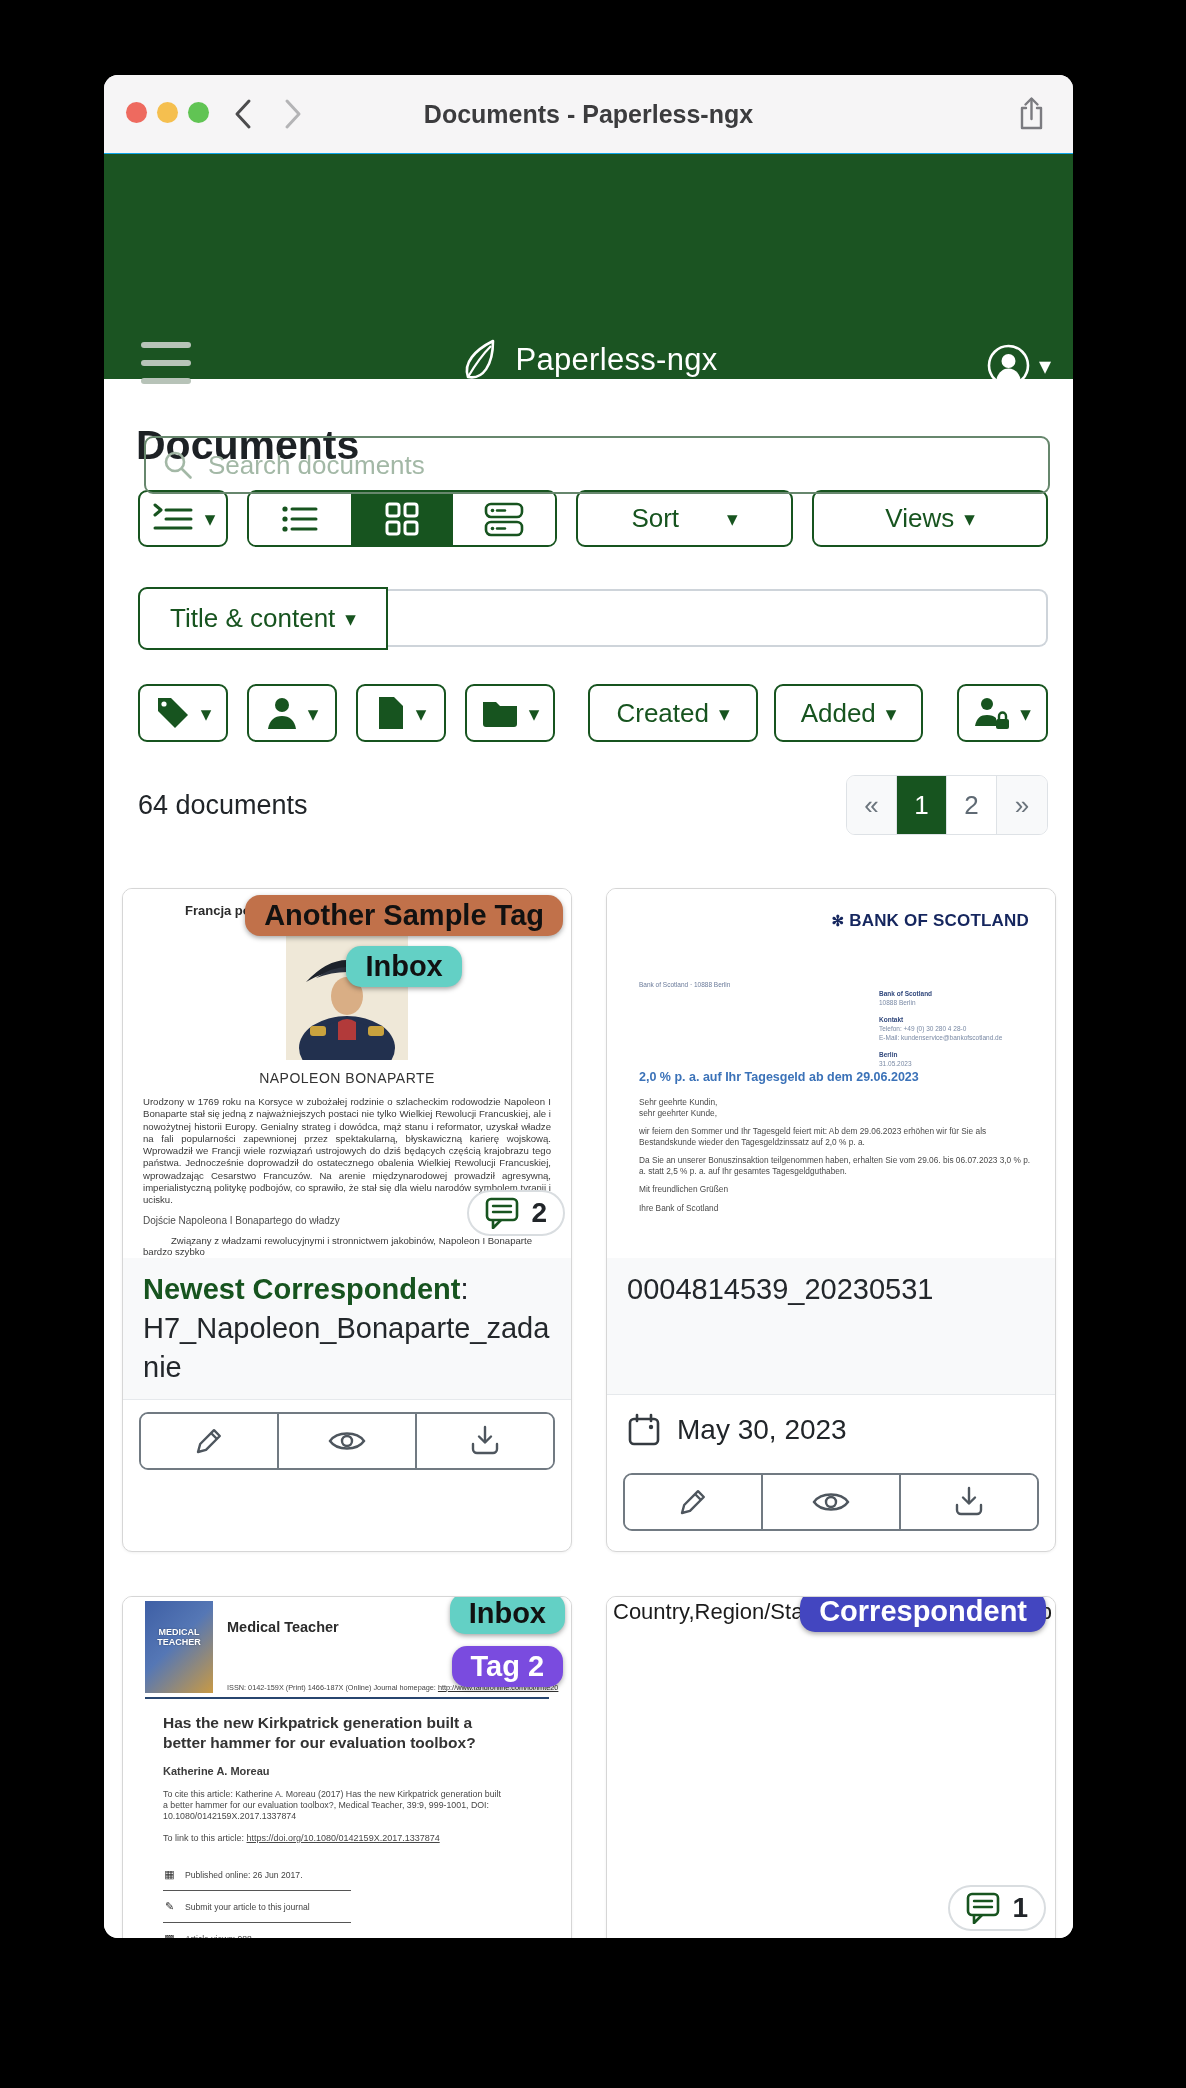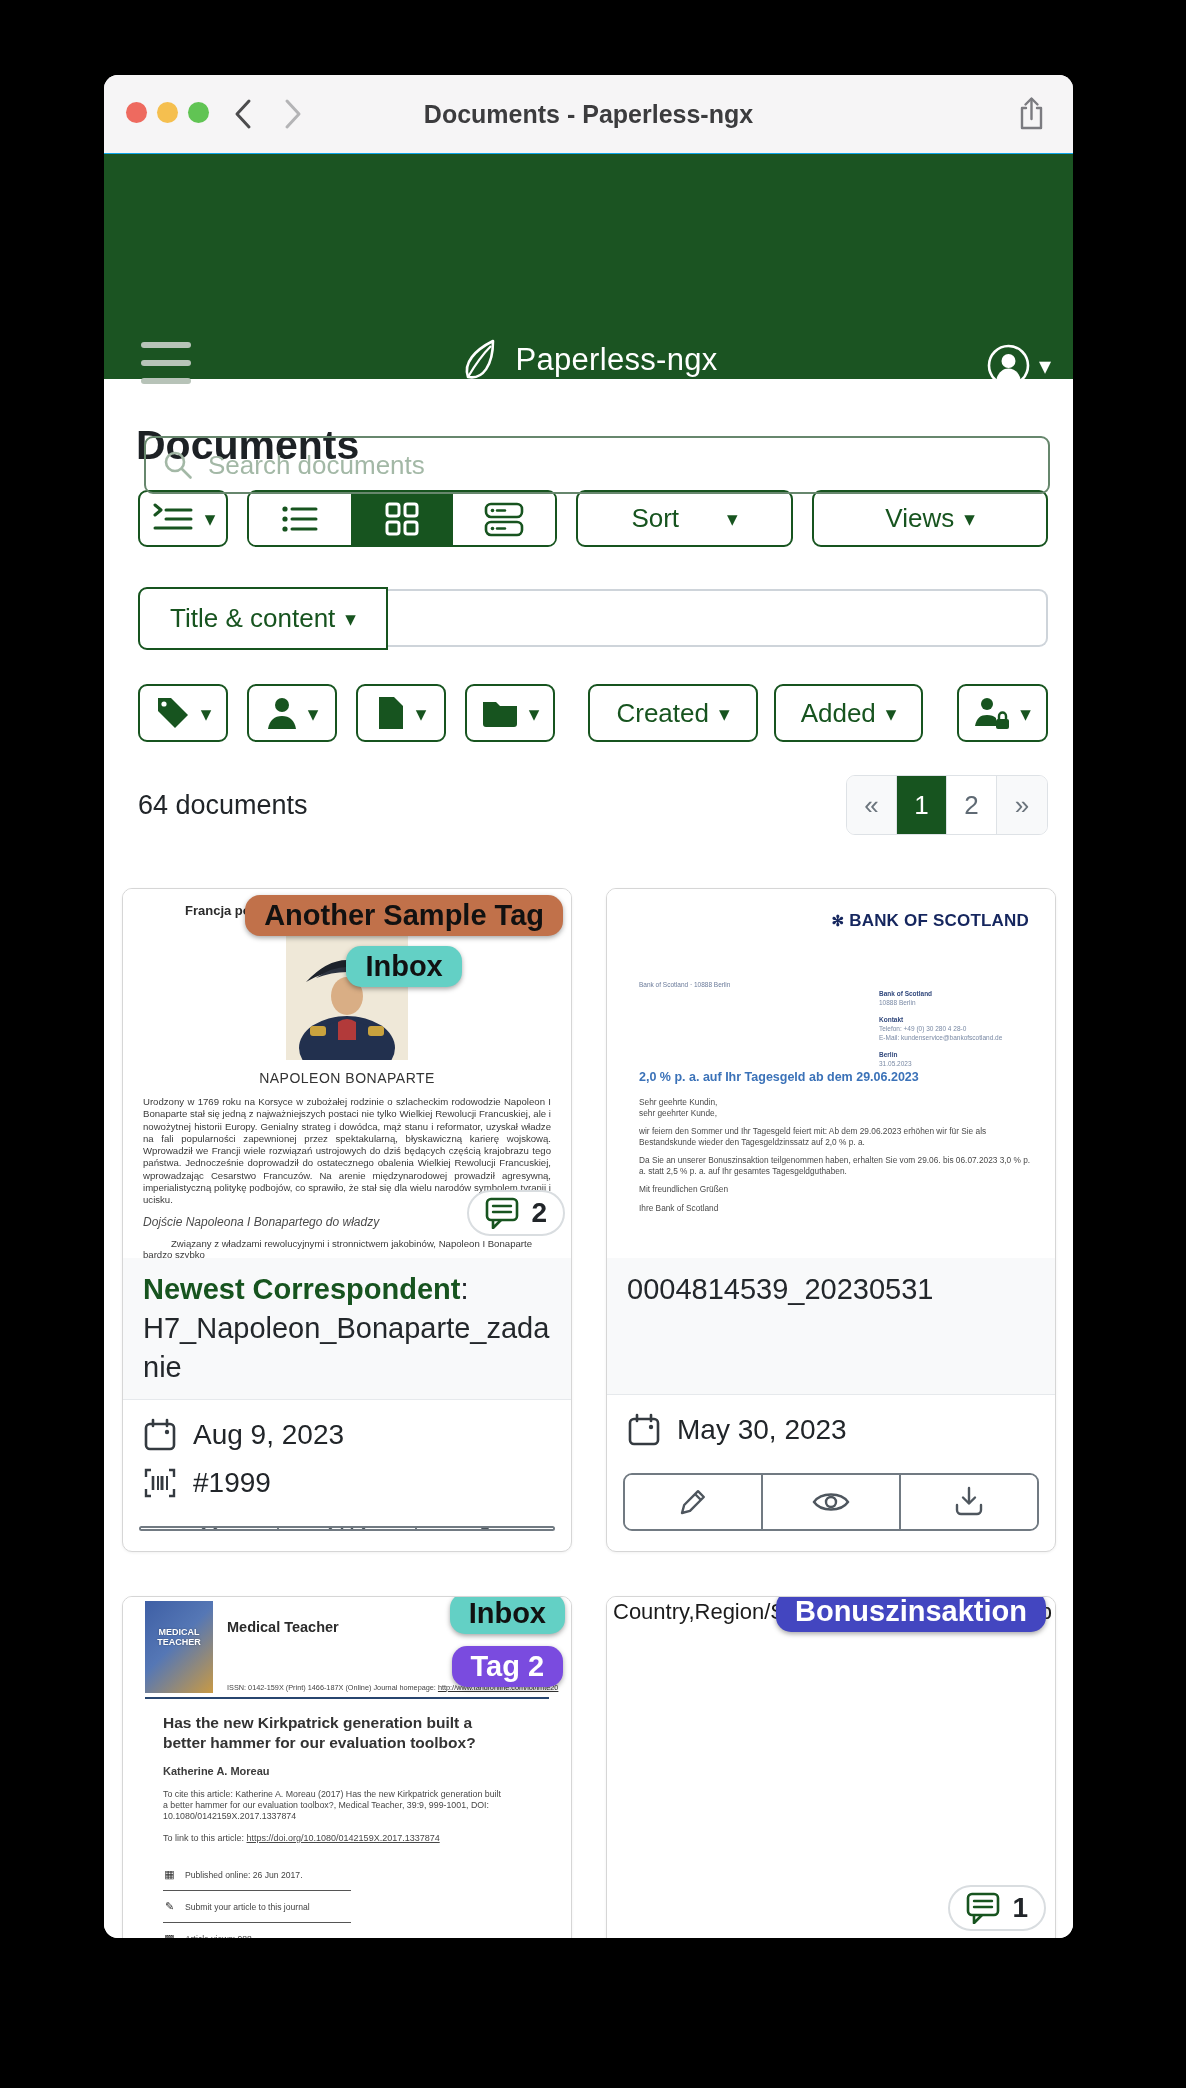--- a/index.html
+++ b/index.html
@@ -125,7 +125,7 @@
   .np-portrait{display:block;margin:12px auto 0 auto;}
   .np-caption{text-align:center;font-size:14px;color:#333;margin-top:10px;letter-spacing:.5px;}
   .np-para{margin:10px 20px 0 20px;font-size:9.6px;line-height:12.3px;color:#3a3a3a;text-align:justify;}
-  .np-sub{margin:8px 20px 0 20px;font-size:12px;color:#4c4c4c;font-style:italic;}
+  .np-sub{margin:8px 20px 0 20px;font-size:10px;color:#4c4c4c;}
   .np-last{margin:9px 20px 0 20px;font-size:9.6px;color:#3a3a3a;text-indent:28px;}
   
   .bos-logo{position:absolute;top:22px;right:26px;font-size:17px;font-weight:700;color:#15265e;letter-spacing:.2px;}

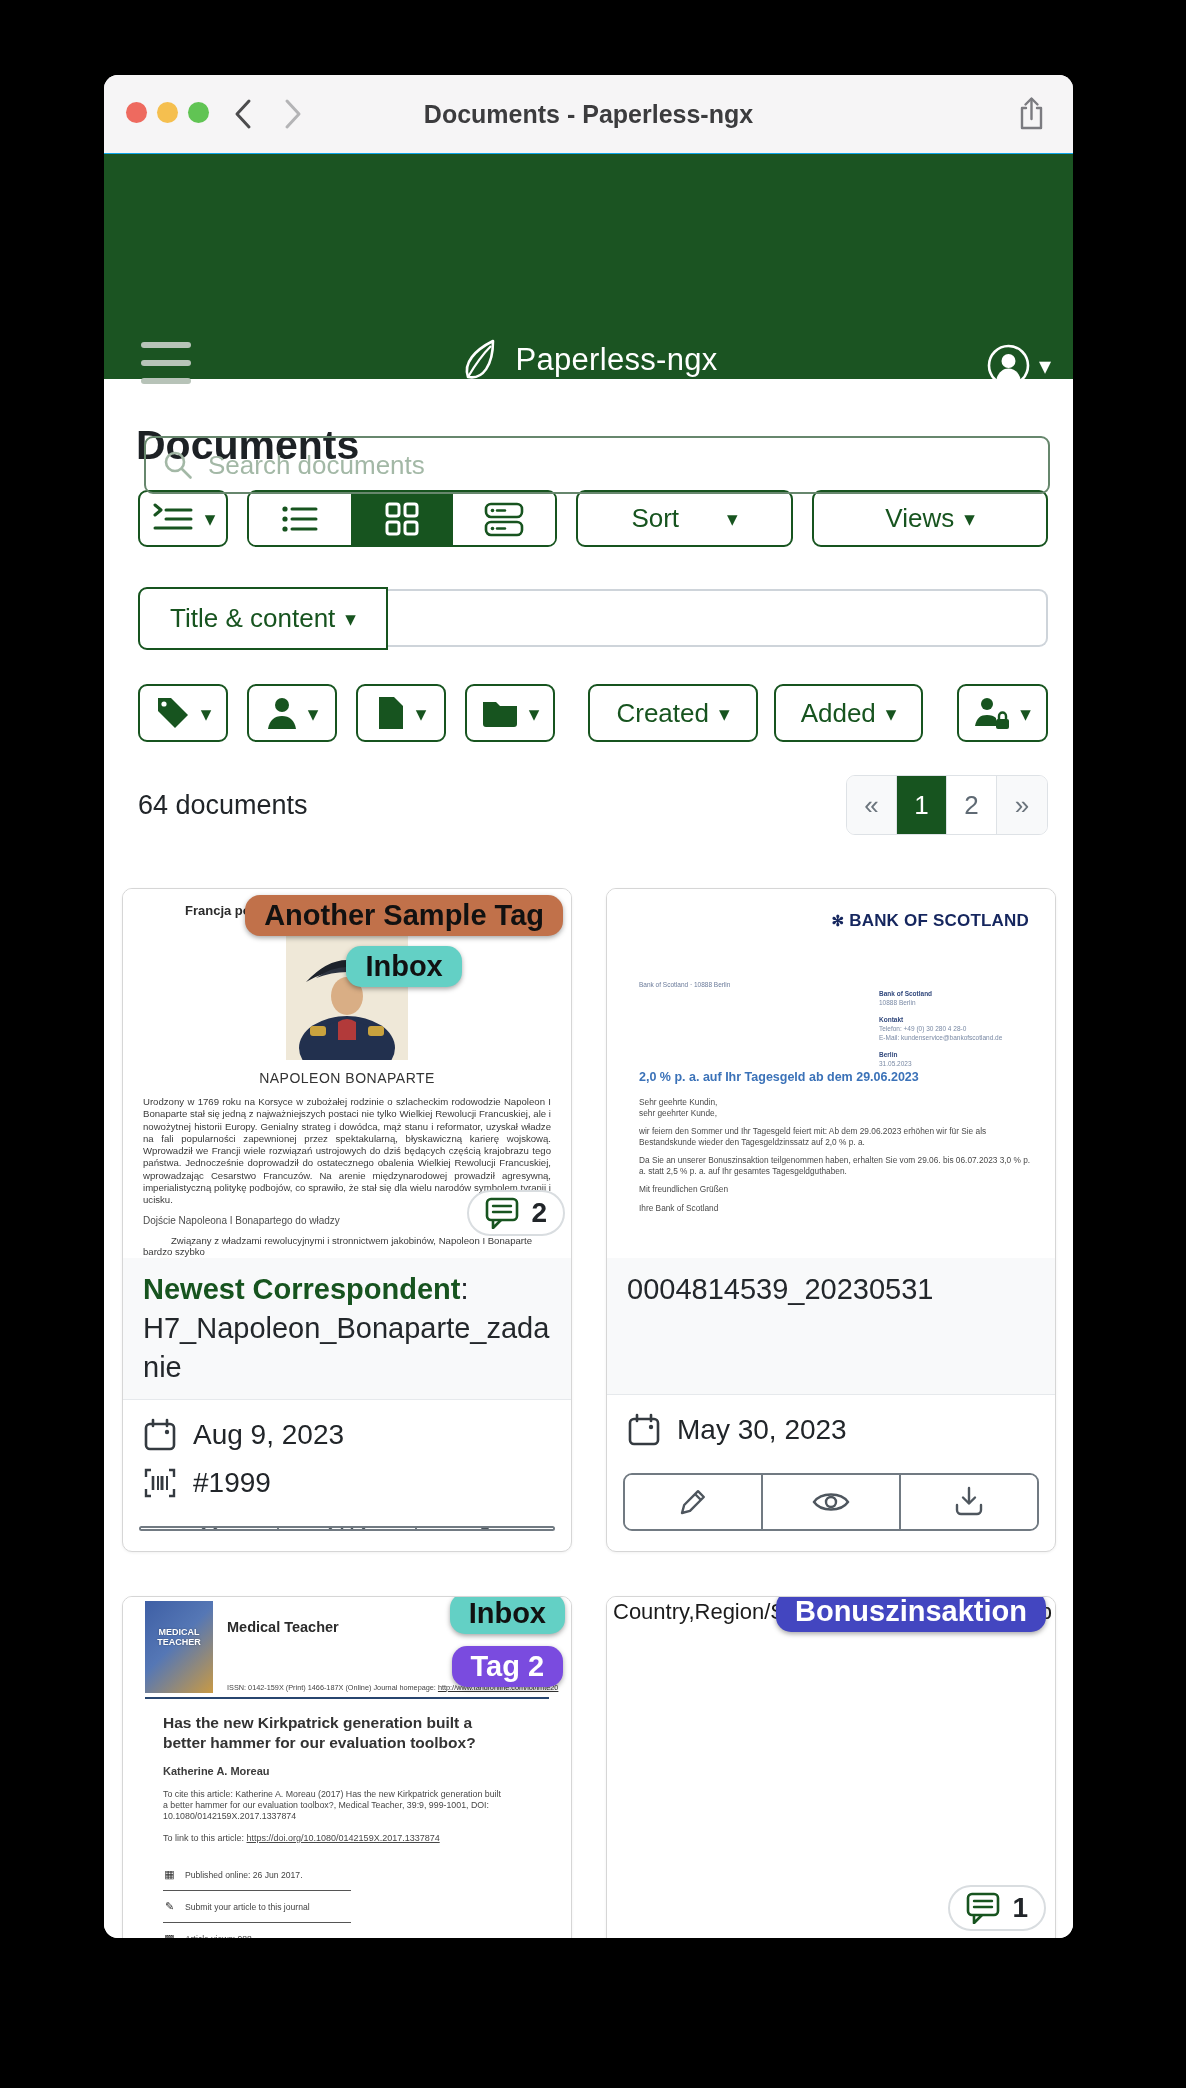--- a/index.html
+++ b/index.html
@@ -391,27 +391,6 @@
             <span>H7_Napoleon_Bonaparte_zadanie</span>
           </div>
         </div>
-        <div class="card-meta">
-          <div class="meta-row">
-            <svg width="34" height="34" viewBox="0 0 34 34">
-              <rect x="3" y="6" width="28" height="25" rx="4" fill="none" stroke="#343a40" stroke-width="2.6"></rect>
-              <line x1="10" y1="2" x2="10" y2="8" stroke="#343a40" stroke-width="2.6" stroke-linecap="round"></line>
-              <line x1="24" y1="2" x2="24" y2="8" stroke="#343a40" stroke-width="2.6" stroke-linecap="round"></line>
-              <circle cx="24" cy="14" r="2.2" fill="#343a40"></circle>
-            </svg>
-            <span class="meta-text">Aug 9, 2023</span>
-          </div>
-          <div class="meta-row">
-            <svg width="34" height="34" viewBox="0 0 34 34">
-              <path d="M8 4H3v7M3 23v7h5M26 4h5v7M31 23v7h-5" fill="none" stroke="#343a40" stroke-width="2.4"></path>
-              <line x1="10" y1="10" x2="10" y2="24" stroke="#343a40" stroke-width="2.6"></line>
-              <line x1="15" y1="10" x2="15" y2="24" stroke="#343a40" stroke-width="2"></line>
-              <line x1="19" y1="10" x2="19" y2="24" stroke="#343a40" stroke-width="3"></line>
-              <line x1="24" y1="10" x2="24" y2="24" stroke="#343a40" stroke-width="2"></line>
-            </svg>
-            <span class="meta-text">#1999</span>
-          </div>
-        </div>
         <div class="actions">
           <div class="action">
             <svg width="34" height="34" viewBox="0 0 34 34">

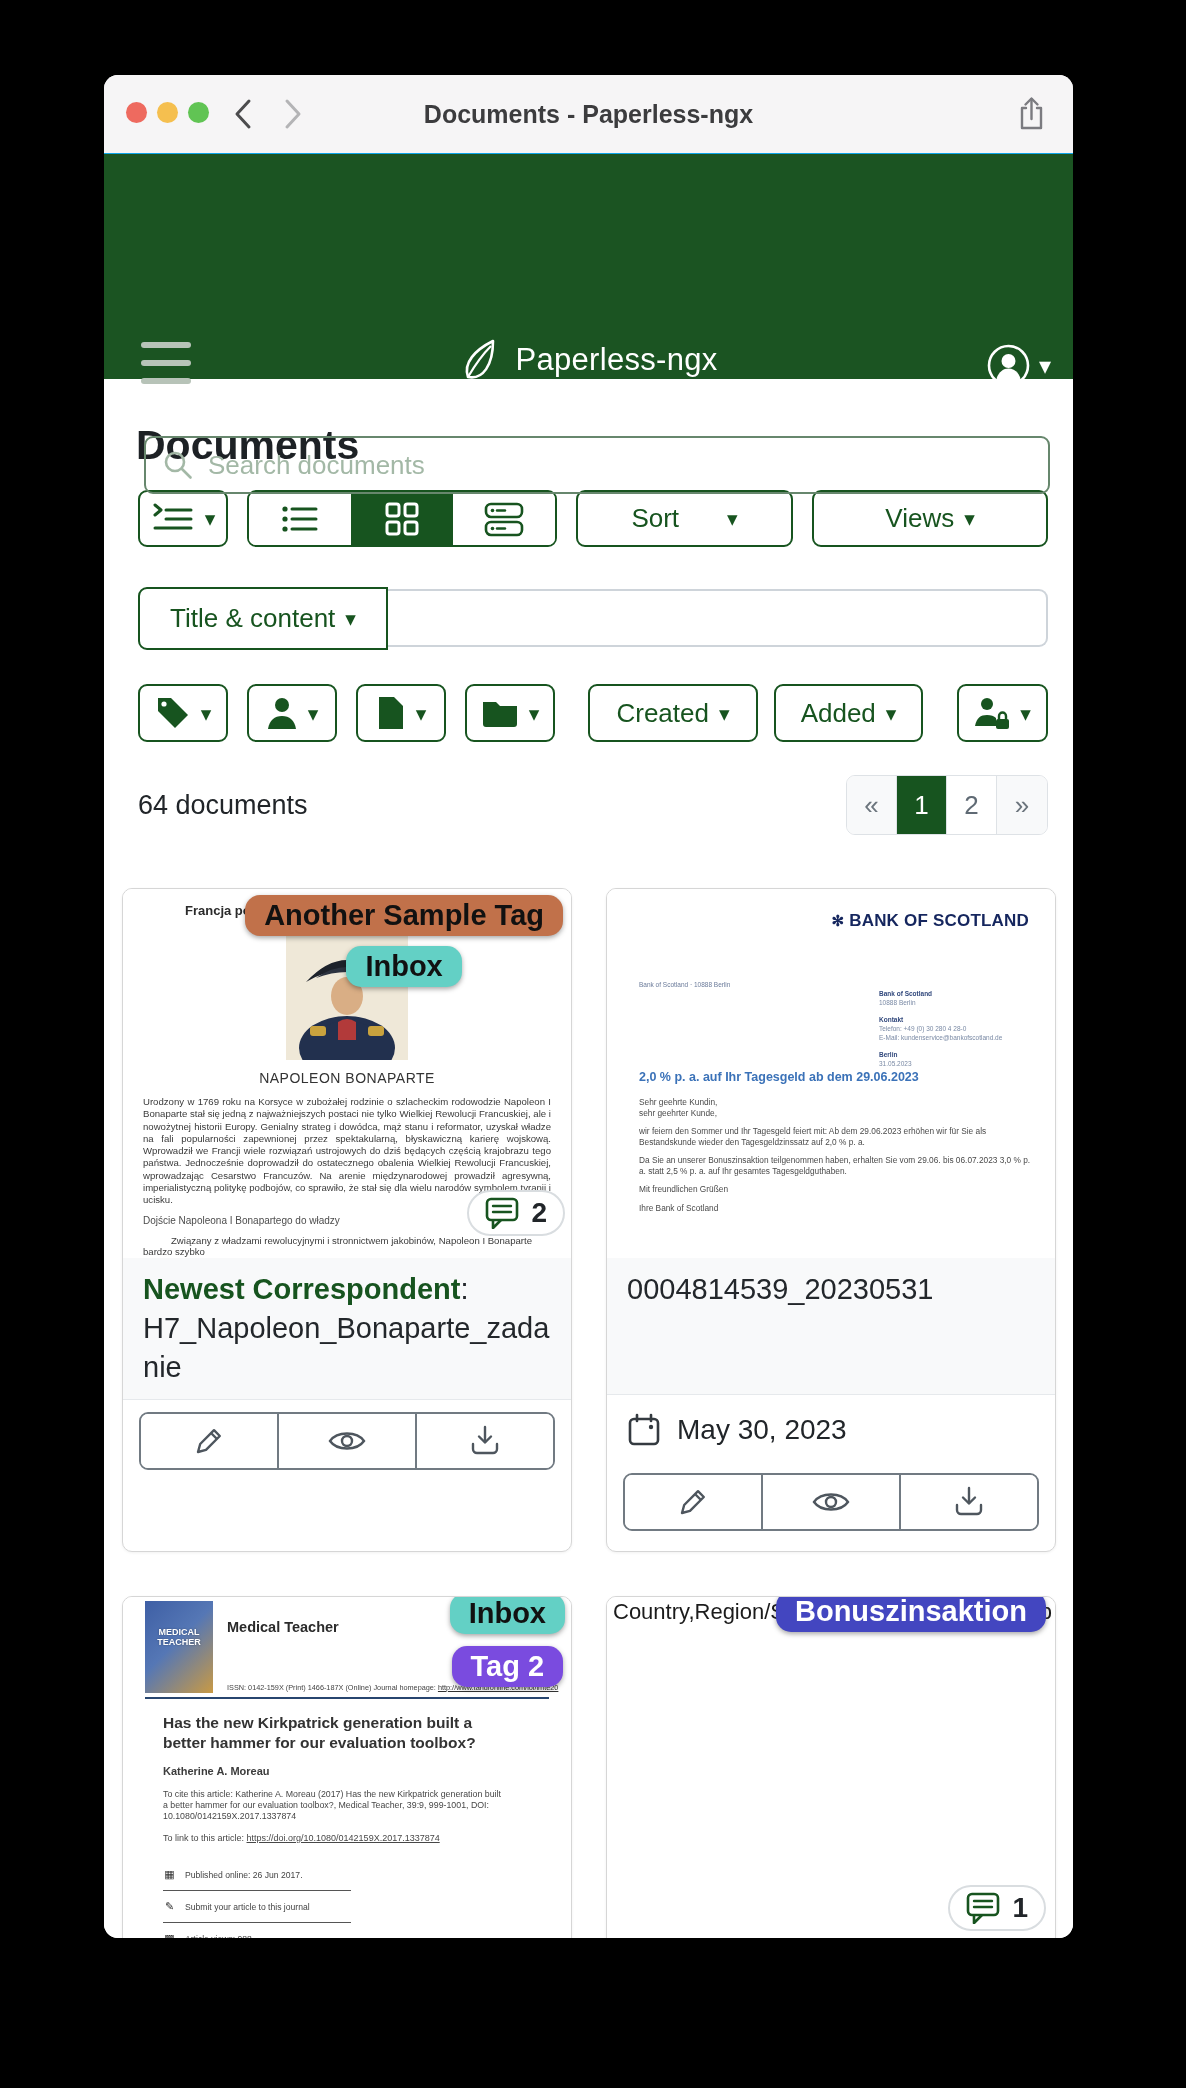--- a/index.html
+++ b/index.html
@@ -525,7 +525,7 @@
           <div class="csv-line">Country,Region/State,"Zip/P</div>
           <div class="csv-tail">ab</div>
           <div class="tags" style="top:-6px;right:9px;">
-            <span class="tag" style="background: rgb(67, 70, 192); color: rgb(255, 255, 255);">Bonuszinsaktion</span>
+            <span class="tag" style="background: rgb(67, 70, 192); color: rgb(255, 255, 255);">Correspondent</span>
           </div>
           <div class="notes-badge" style="right:9px;top:288px;">
             <svg width="34" height="32" viewBox="0 0 34 32">

